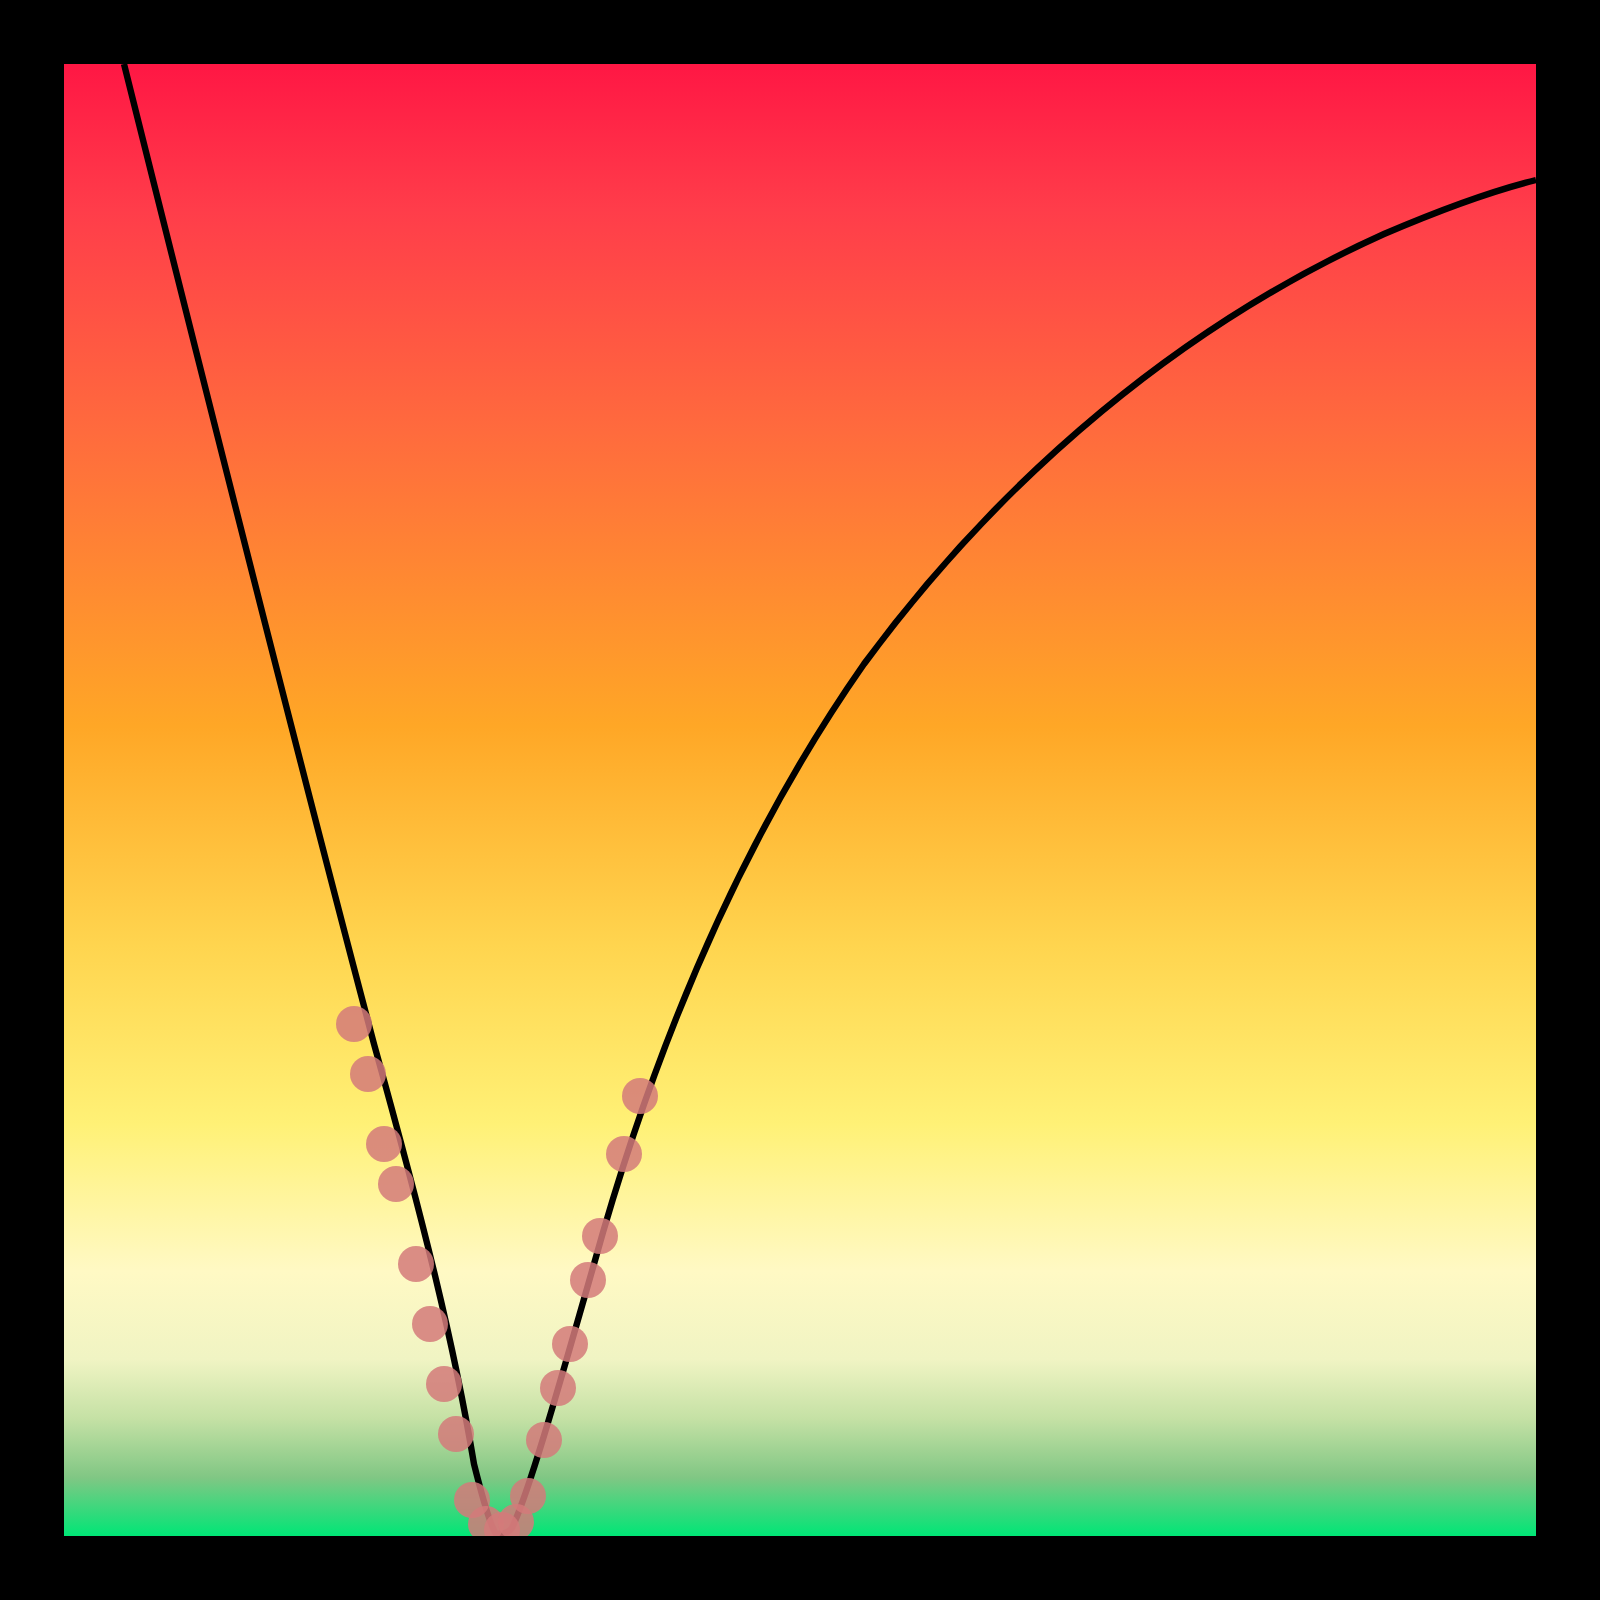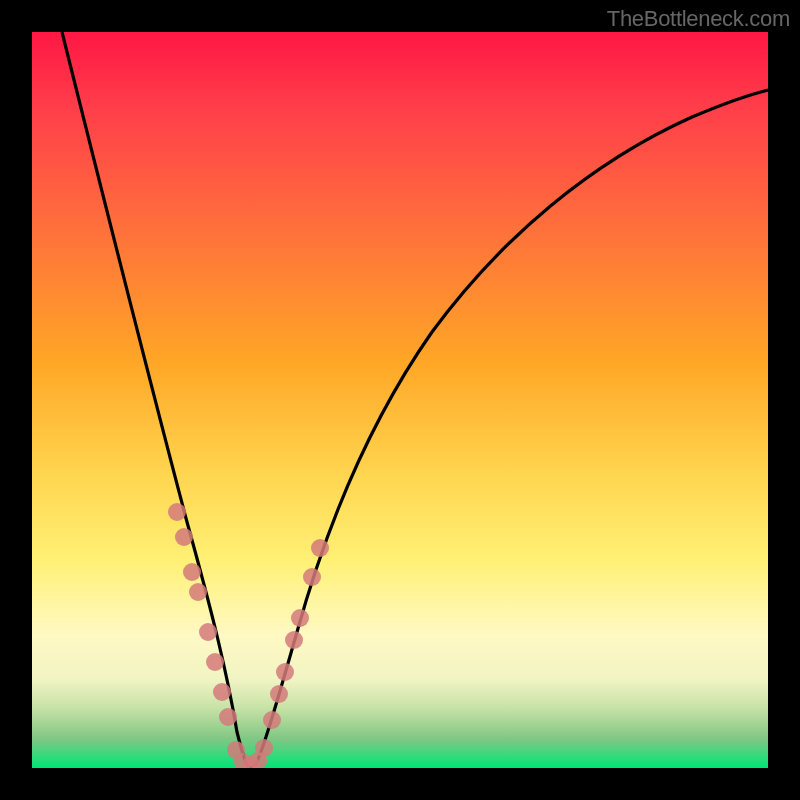--- a/index.html
+++ b/index.html
@@ -99,7 +99,6 @@
     </svg>
 
   </div>
-  <div class="watermark">TheBottleneck.com</div>
 </div>
 
 </body></html>

